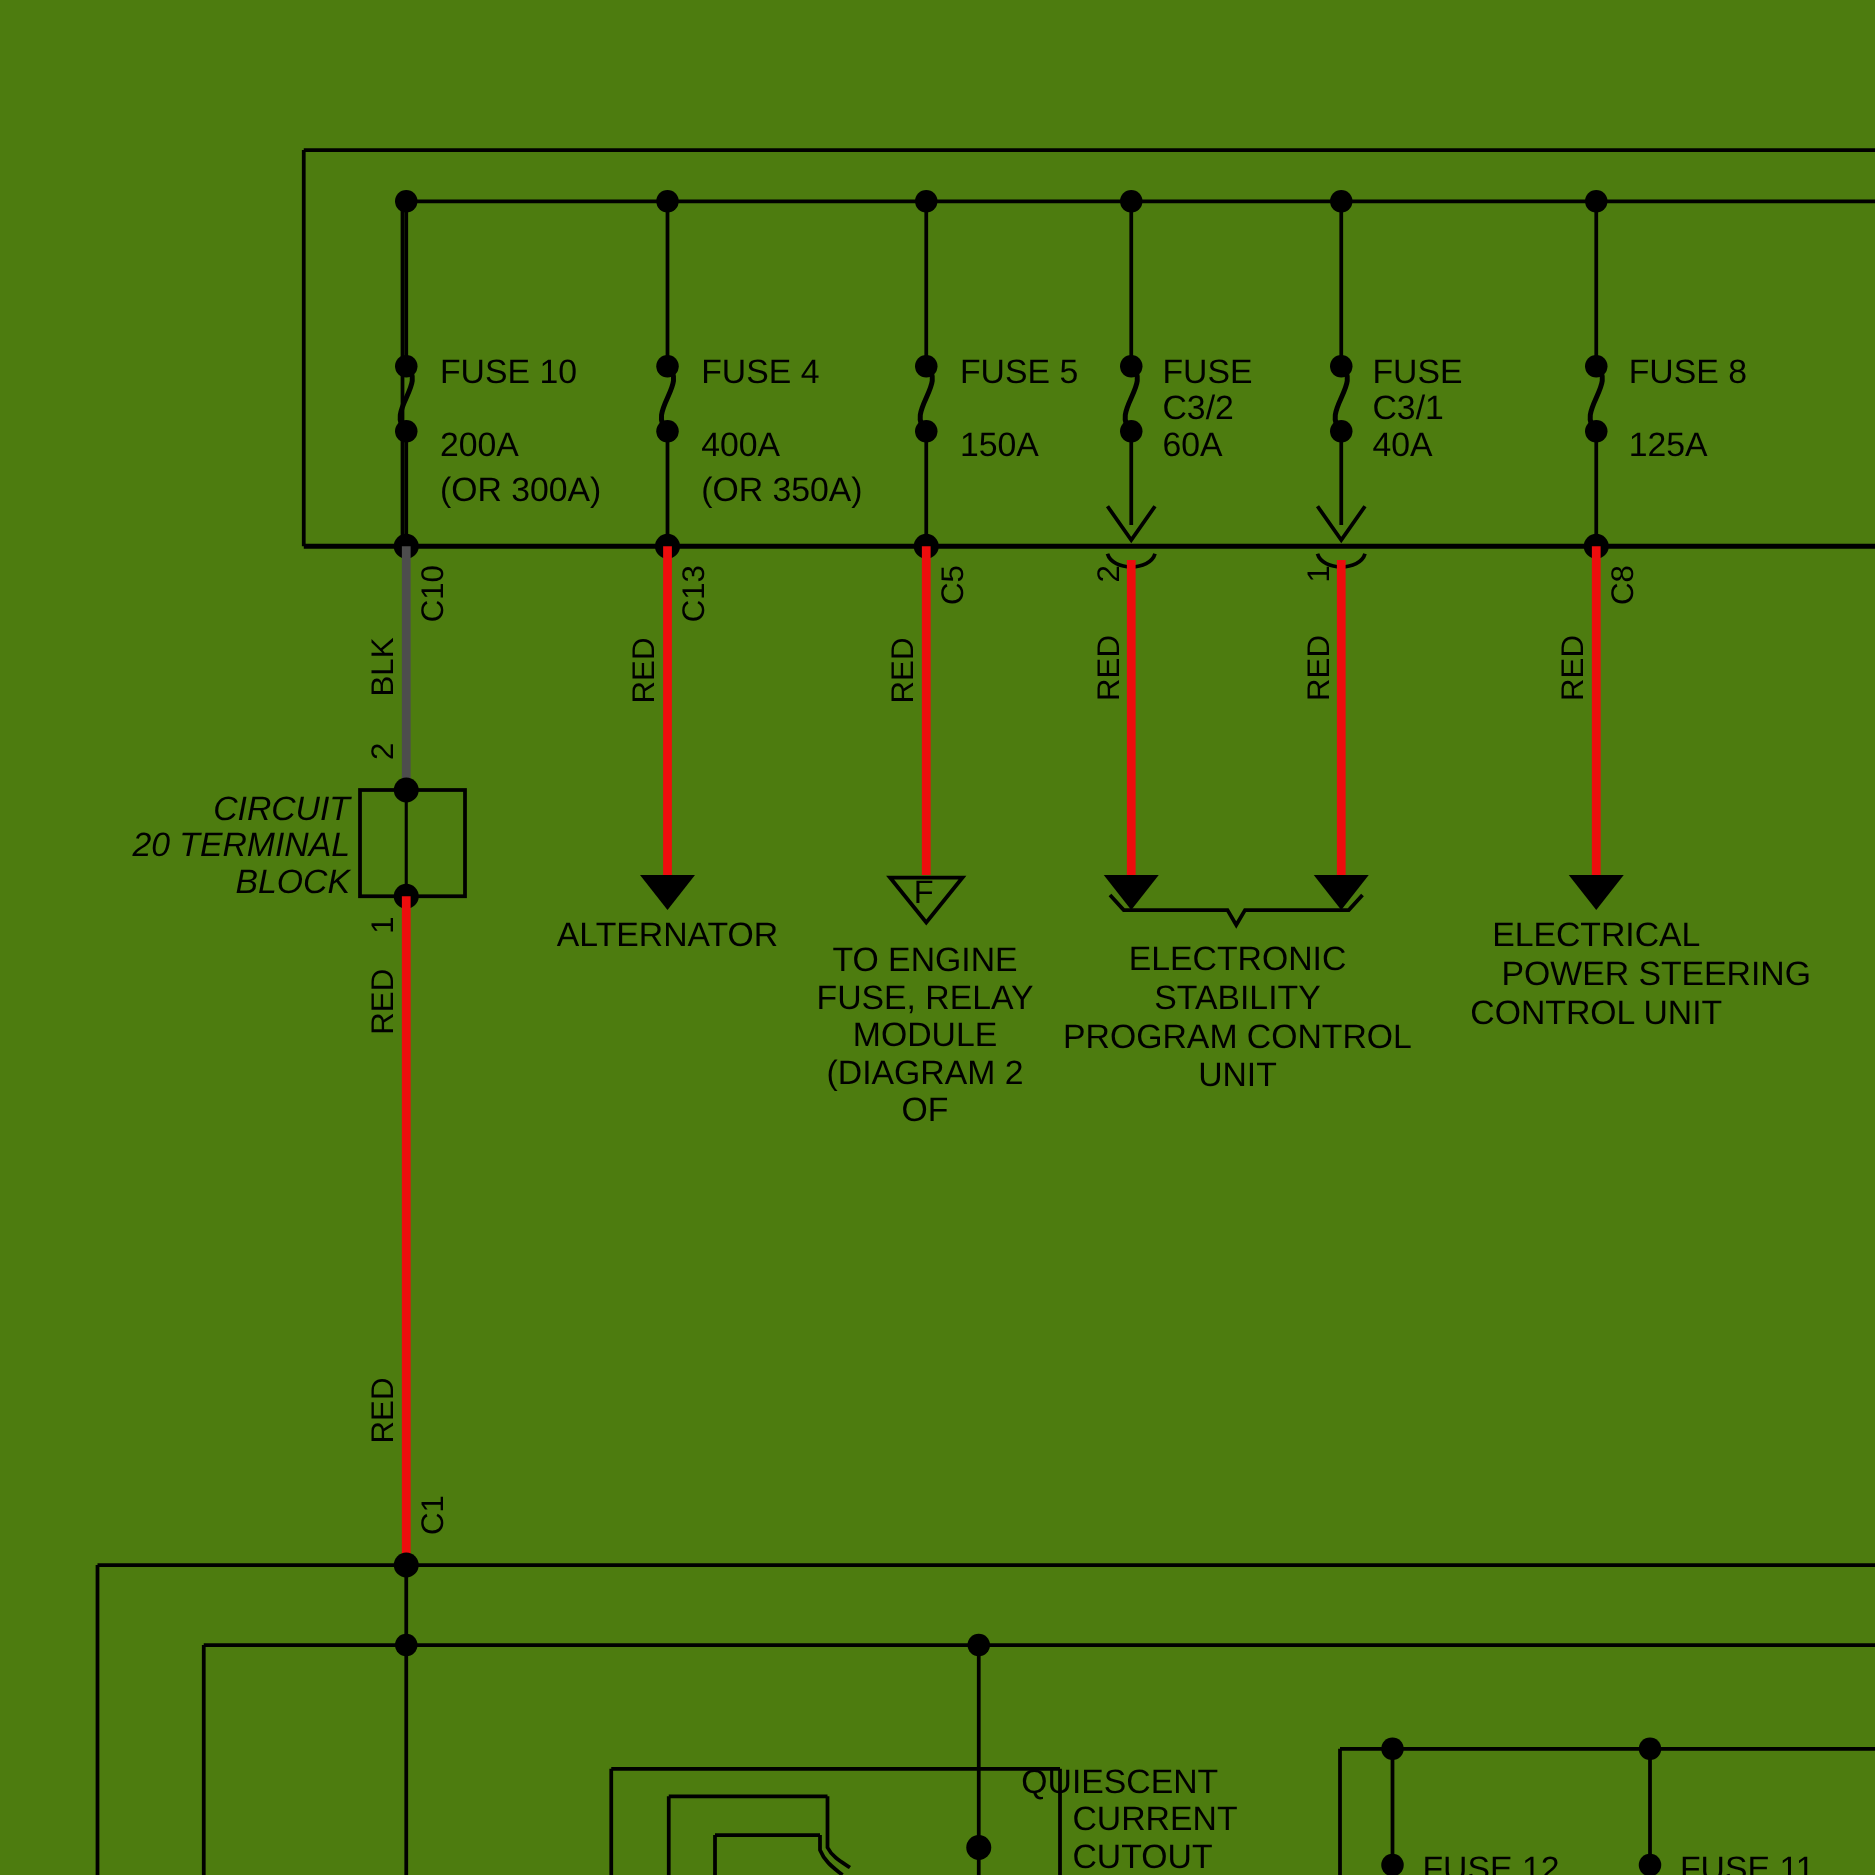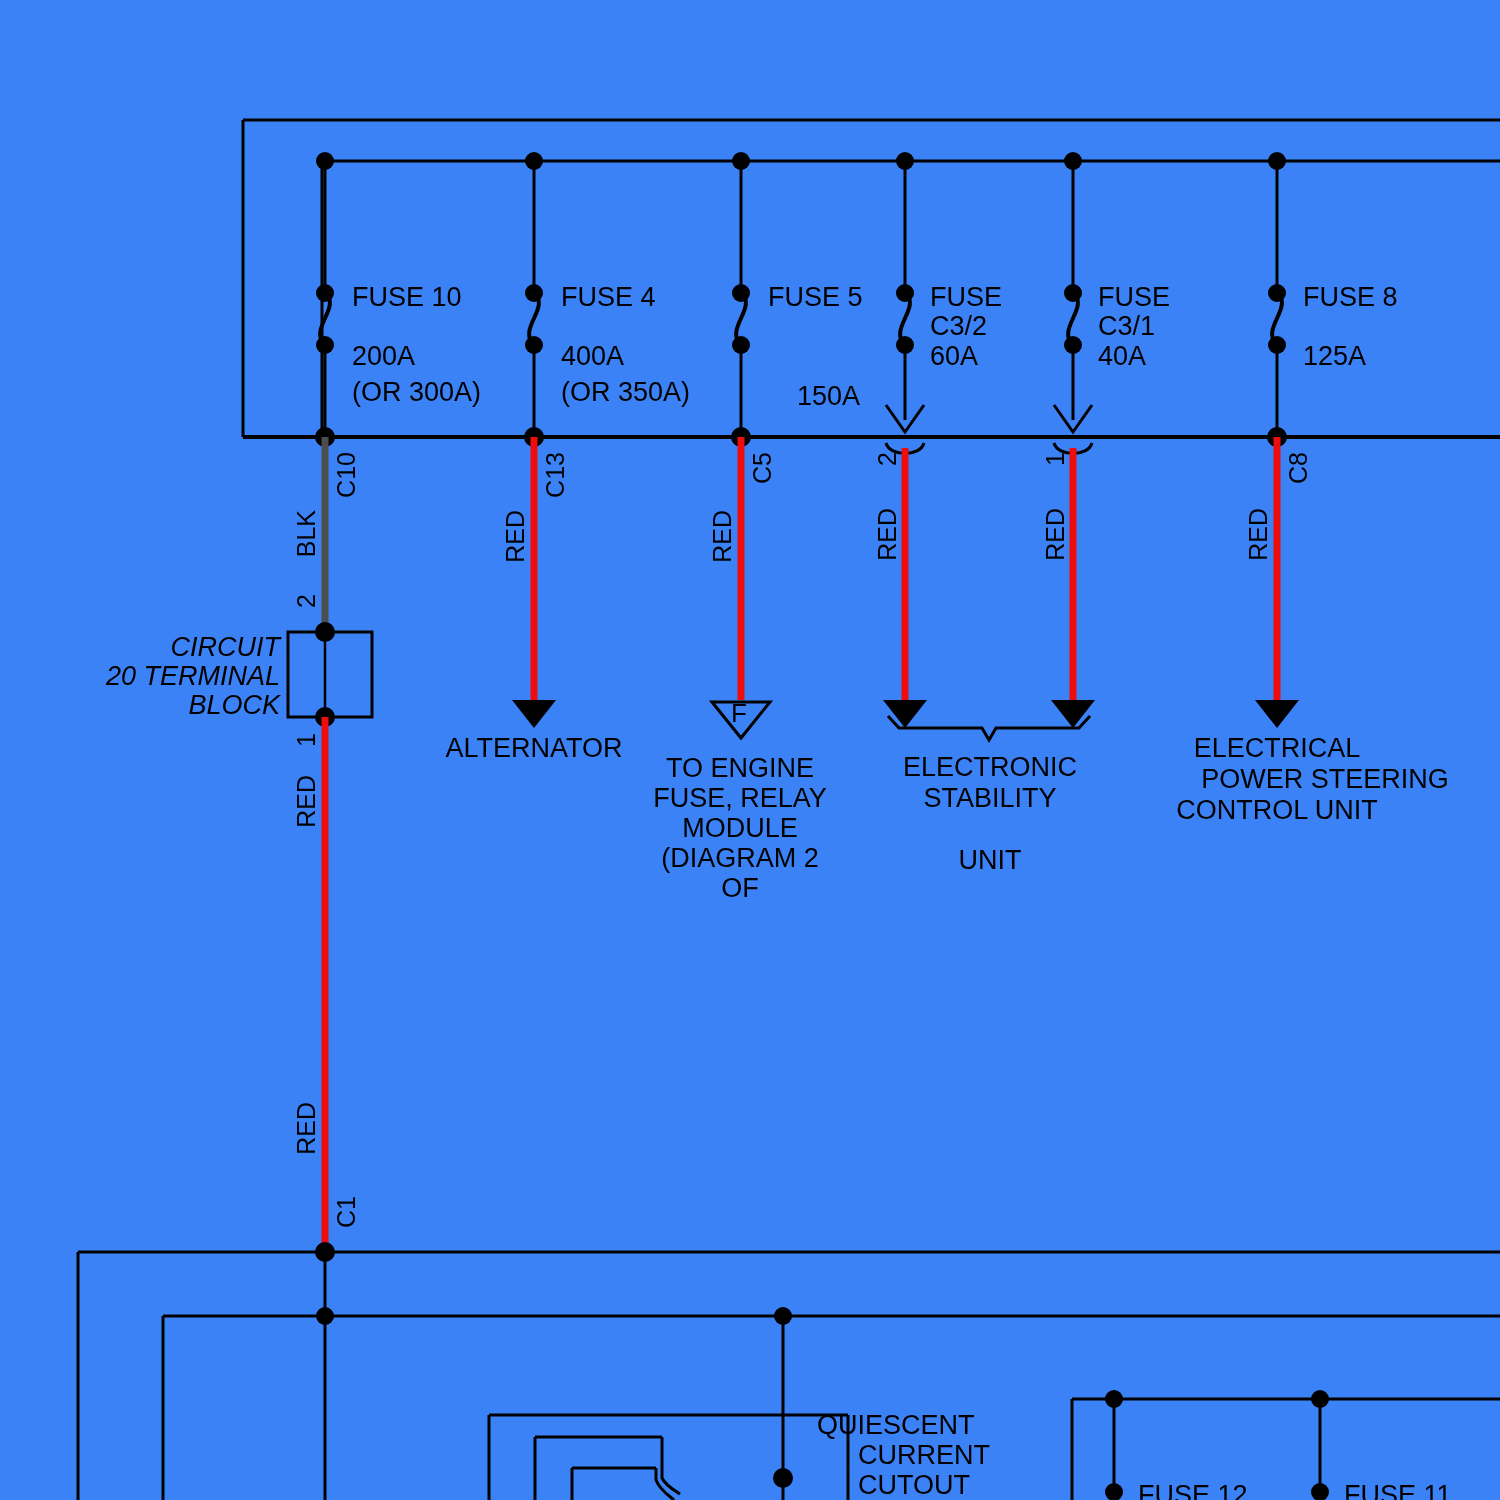--- a/index.html
+++ b/index.html
@@ -11,7 +11,7 @@
     position: relative;
     width: 1500px;
     height: 1500px;
-    background: #3b82f6;
+    background: #4d7c0f;
     font-family: "Liberation Sans", sans-serif;
     overflow: hidden;
   }

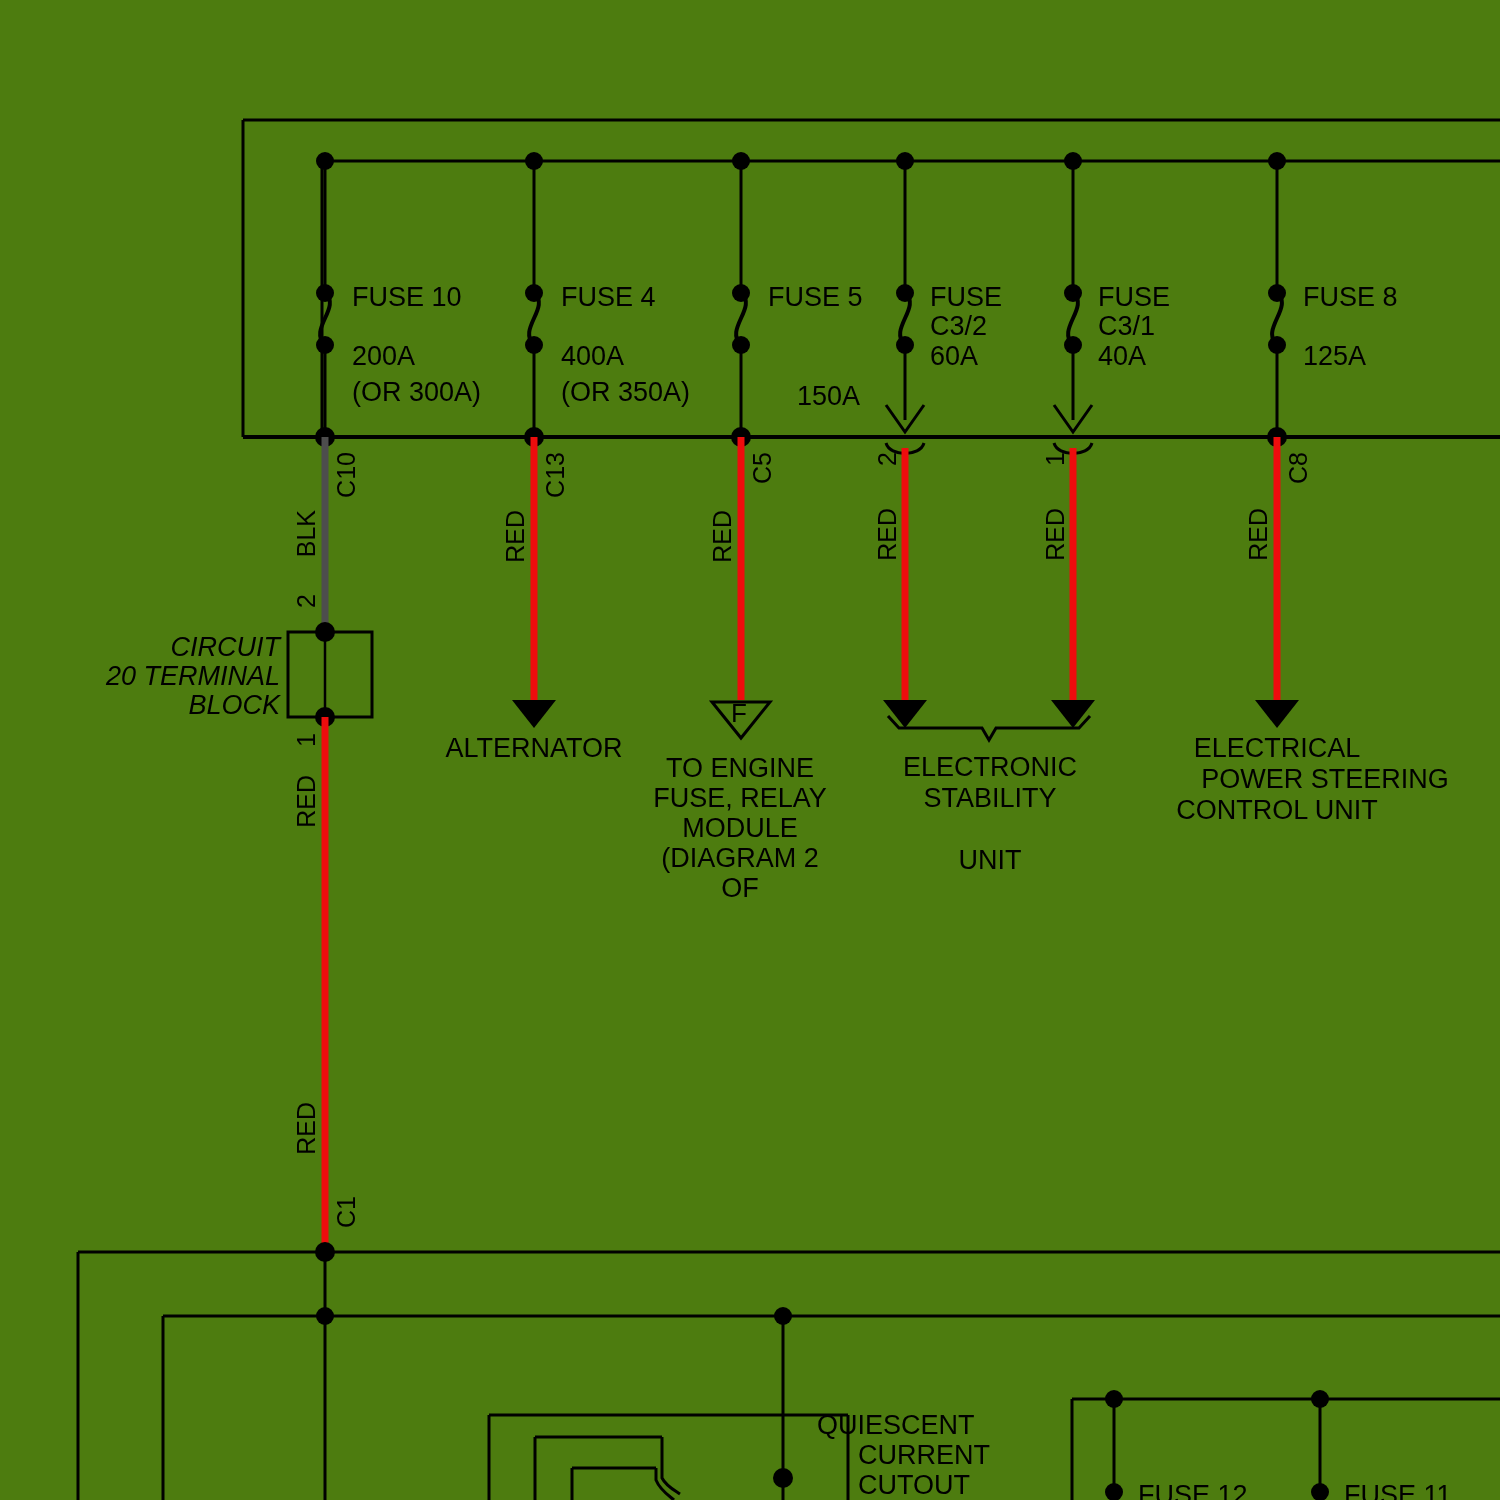--- a/index.html
+++ b/index.html
@@ -238,7 +238,7 @@
   <div class="lbl" style="left:561px; top:375px;">(OR 350A)</div>
 
   <div class="lbl" style="left:768px; top:280px;">FUSE 5</div>
-  <div class="lbl" style="left:797px; top:339px;margin-top:40px;">150A</div>
+  <div class="lbl" style="left:768px; top:339px;">150A</div>
 
   <div class="lbl" style="left:930px; top:280px;">FUSE</div>
   <div class="lbl" style="left:930px; top:309px;">C3/2</div>

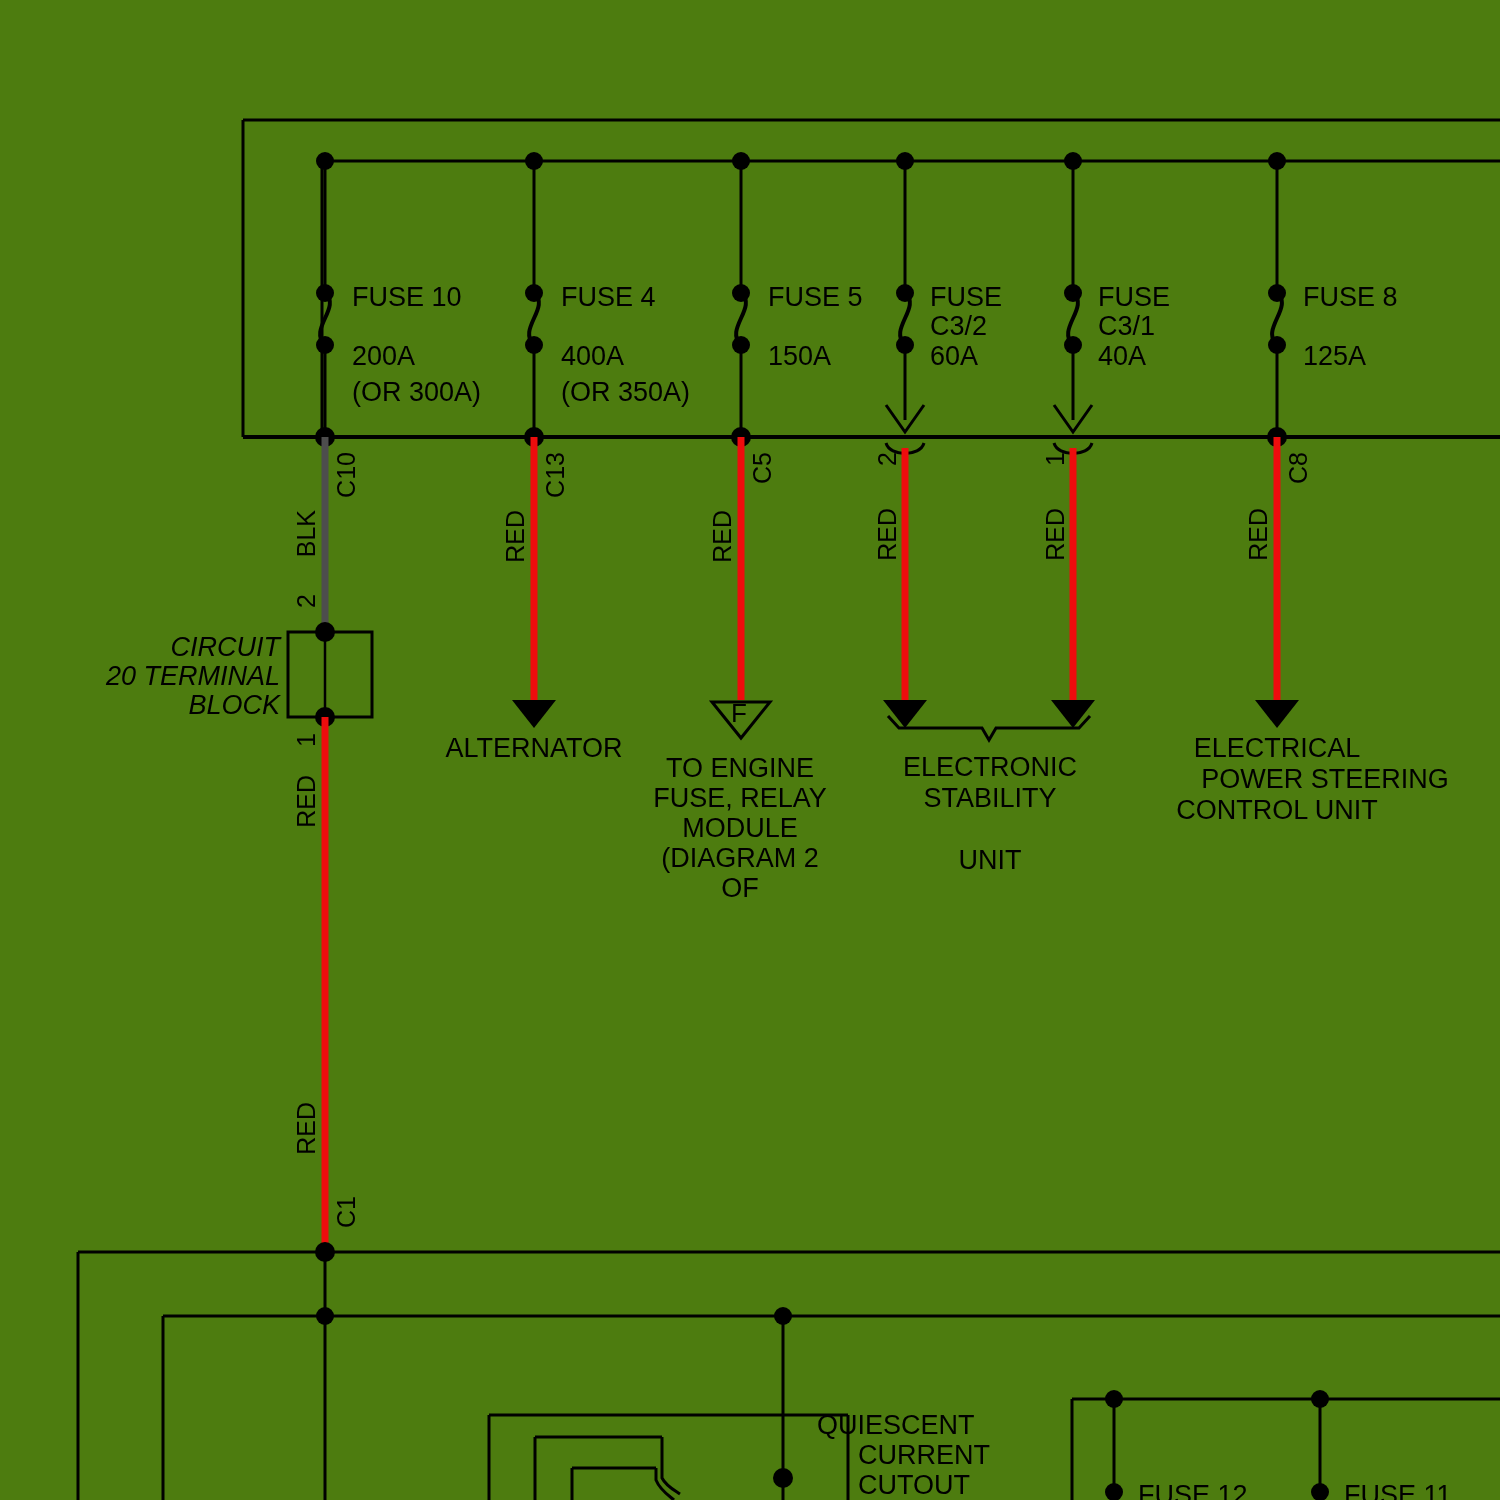--- a/index.html
+++ b/index.html
@@ -290,6 +290,7 @@
 
   <div class="lbl center" style="left:990px; top:750px;">ELECTRONIC</div>
   <div class="lbl center" style="left:990px; top:781px;">STABILITY</div>
+  <div class="lbl center" style="left:990px; top:812px;">PROGRAM CONTROL</div>
   <div class="lbl center" style="left:990px; top:843px;">UNIT</div>
 
   <div class="lbl center" style="left:1277px; top:731px;">ELECTRICAL</div>

